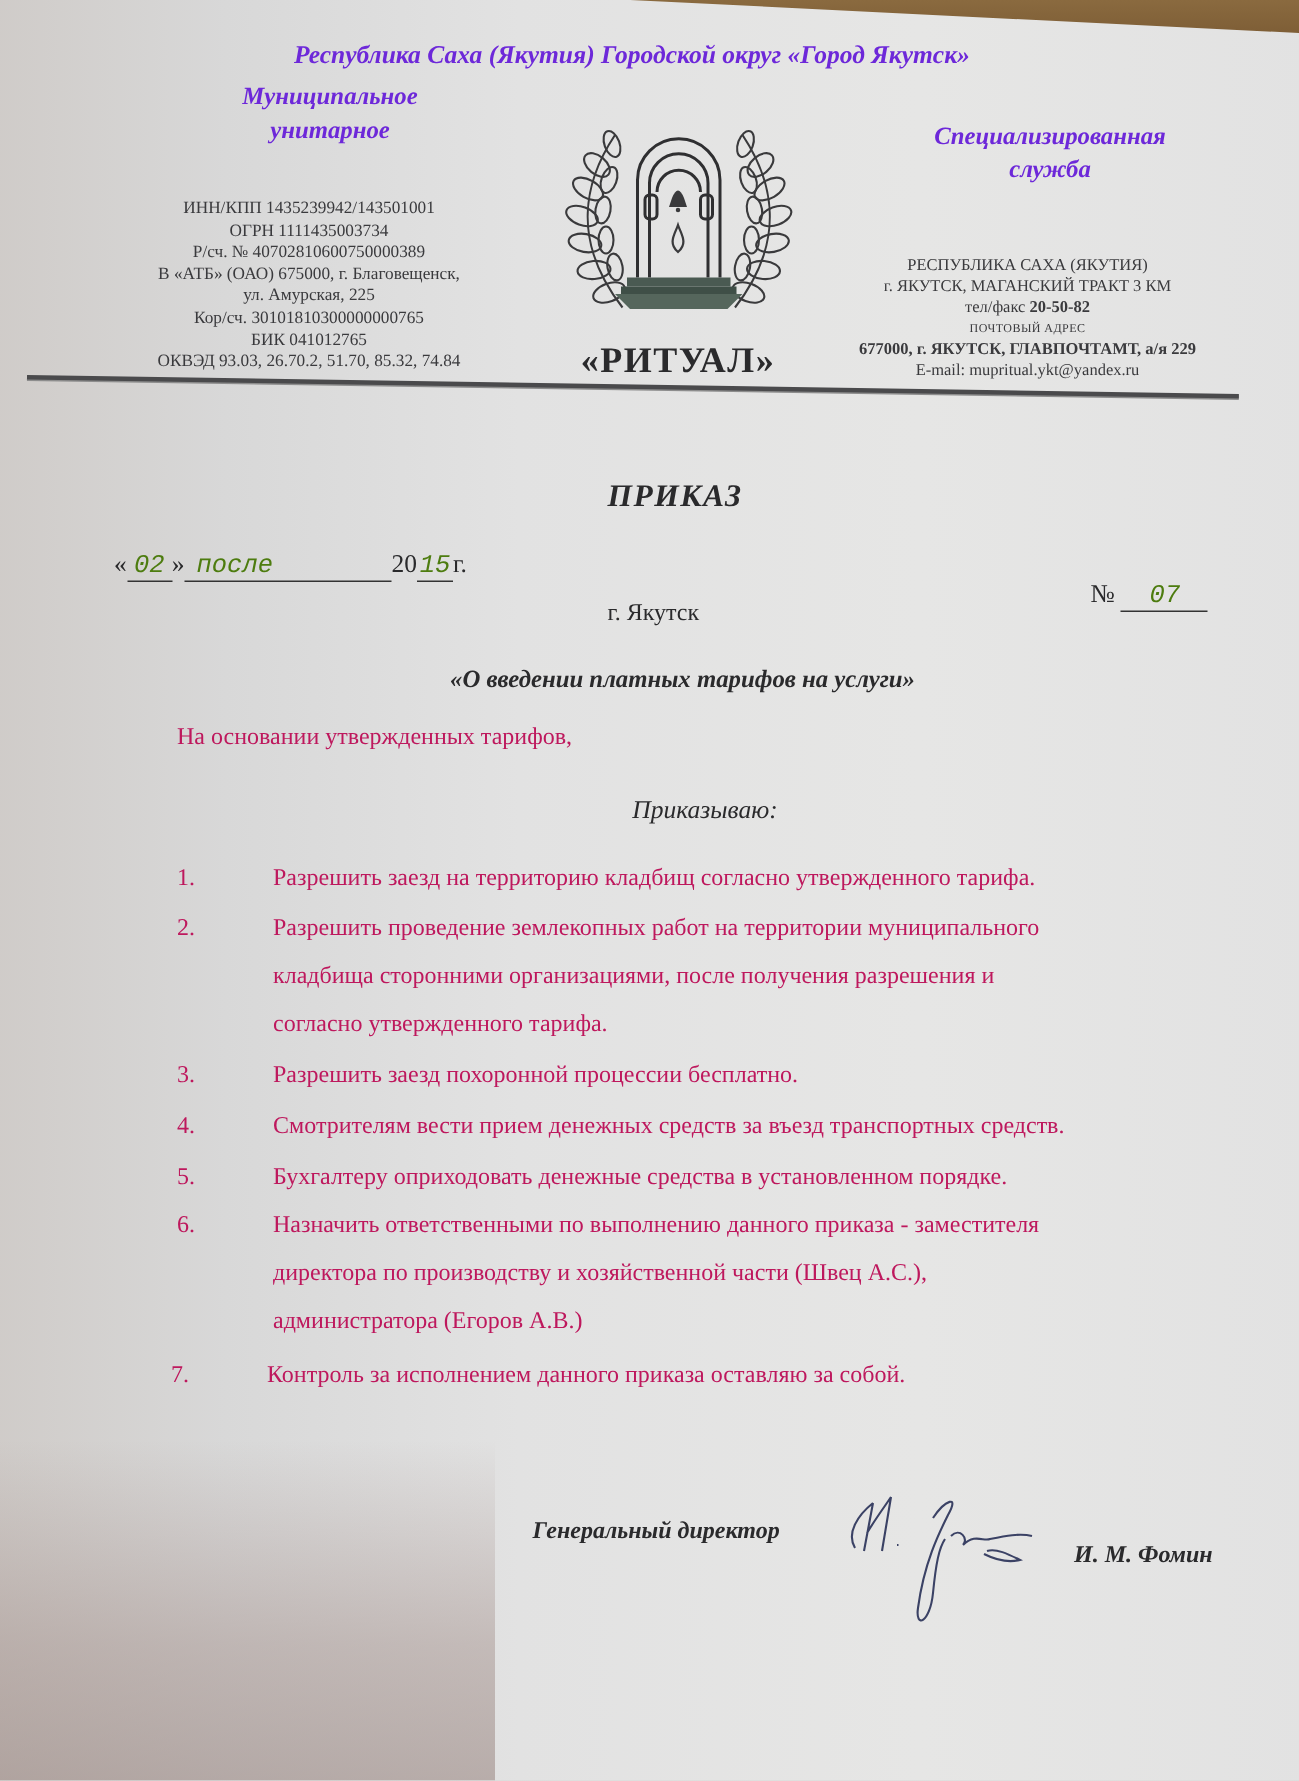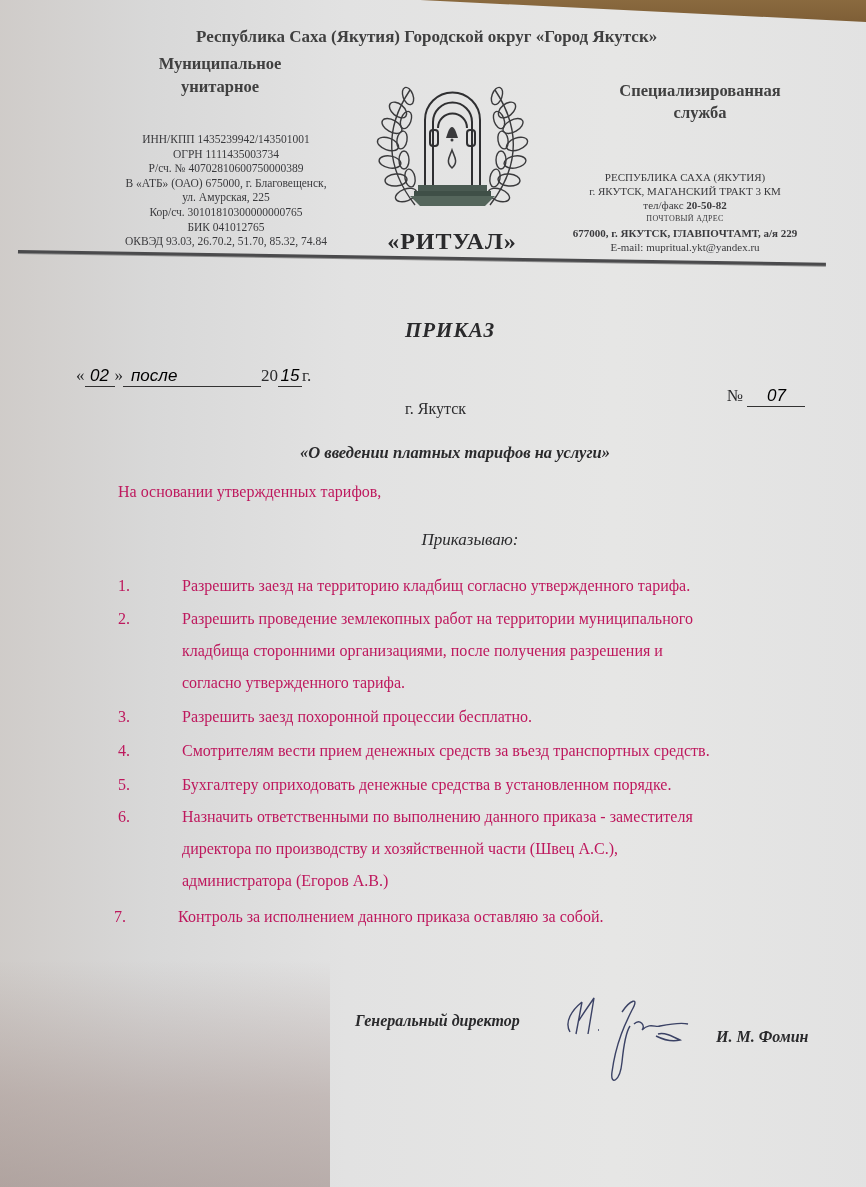--- a/index.html
+++ b/index.html
@@ -24,7 +24,7 @@
     pointer-events: none;
   }
   .abs { position: absolute; }
-  .hdr-bold { font-weight: bold; font-size: 17px; color: #404040; }
+  .hdr-bold { font-weight: bold; font-size: 17px; color: #6d28d9; font-style: italic; }
   .center { text-align: center; }
   .small { font-size: 11.5px; line-height: 14.6px; color: #3a3a3d; }
   .tiny { font-size: 8px; color: #3a3a3d; letter-spacing: 0.3px; }

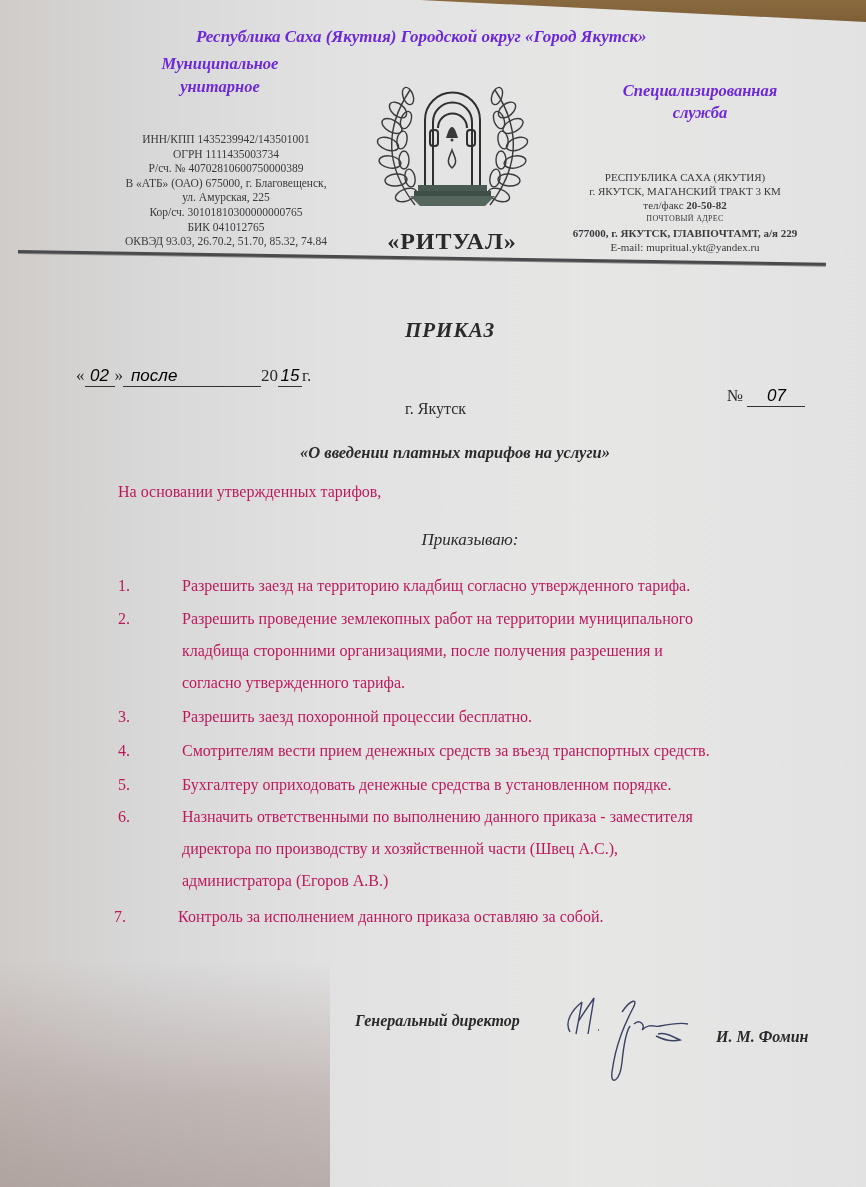--- a/index.html
+++ b/index.html
@@ -55,7 +55,7 @@
   <div>унитарное</div>
 </div>
 
-<div class="abs small center" style="left:96px; top:132px; width:260px;">
+<div class="abs small center" style="left:76px; top:132px; width:260px;">
   <div>ИНН/КПП 1435239942/143501001</div>
   <div>ОГРН 1111435003734</div>
   <div>Р/сч. № 40702810600750000389</div>

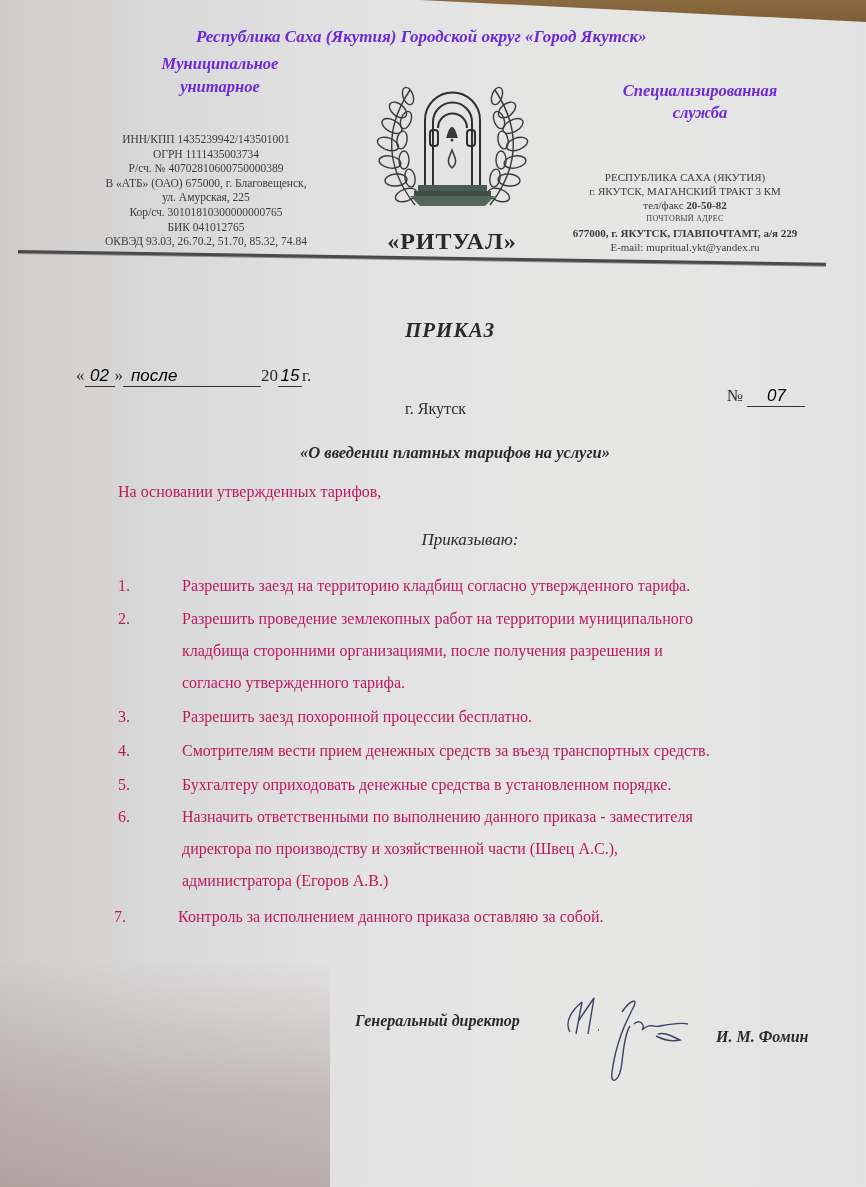--- a/index.html
+++ b/index.html
@@ -34,7 +34,7 @@
     box-shadow: 0 1px 0 #8d8d8d;
   }
   .title { font-style: italic; font-weight: bold; font-size: 21px; letter-spacing: 1px; }
-  .handwrite { font-family: Liberation Sans, sans-serif; font-style: italic; color: #000000; }
+  .handwrite { font-family: Liberation Mono, monospace; font-style: italic; color: #4d7c0f; }
   .uline { border-bottom: 1px solid #333; display: inline-block; }
   .body-text { font-size: 16px; line-height: 32px; color: #be185d; }
   .item { position: absolute; left: 118px; width: 700px; }

